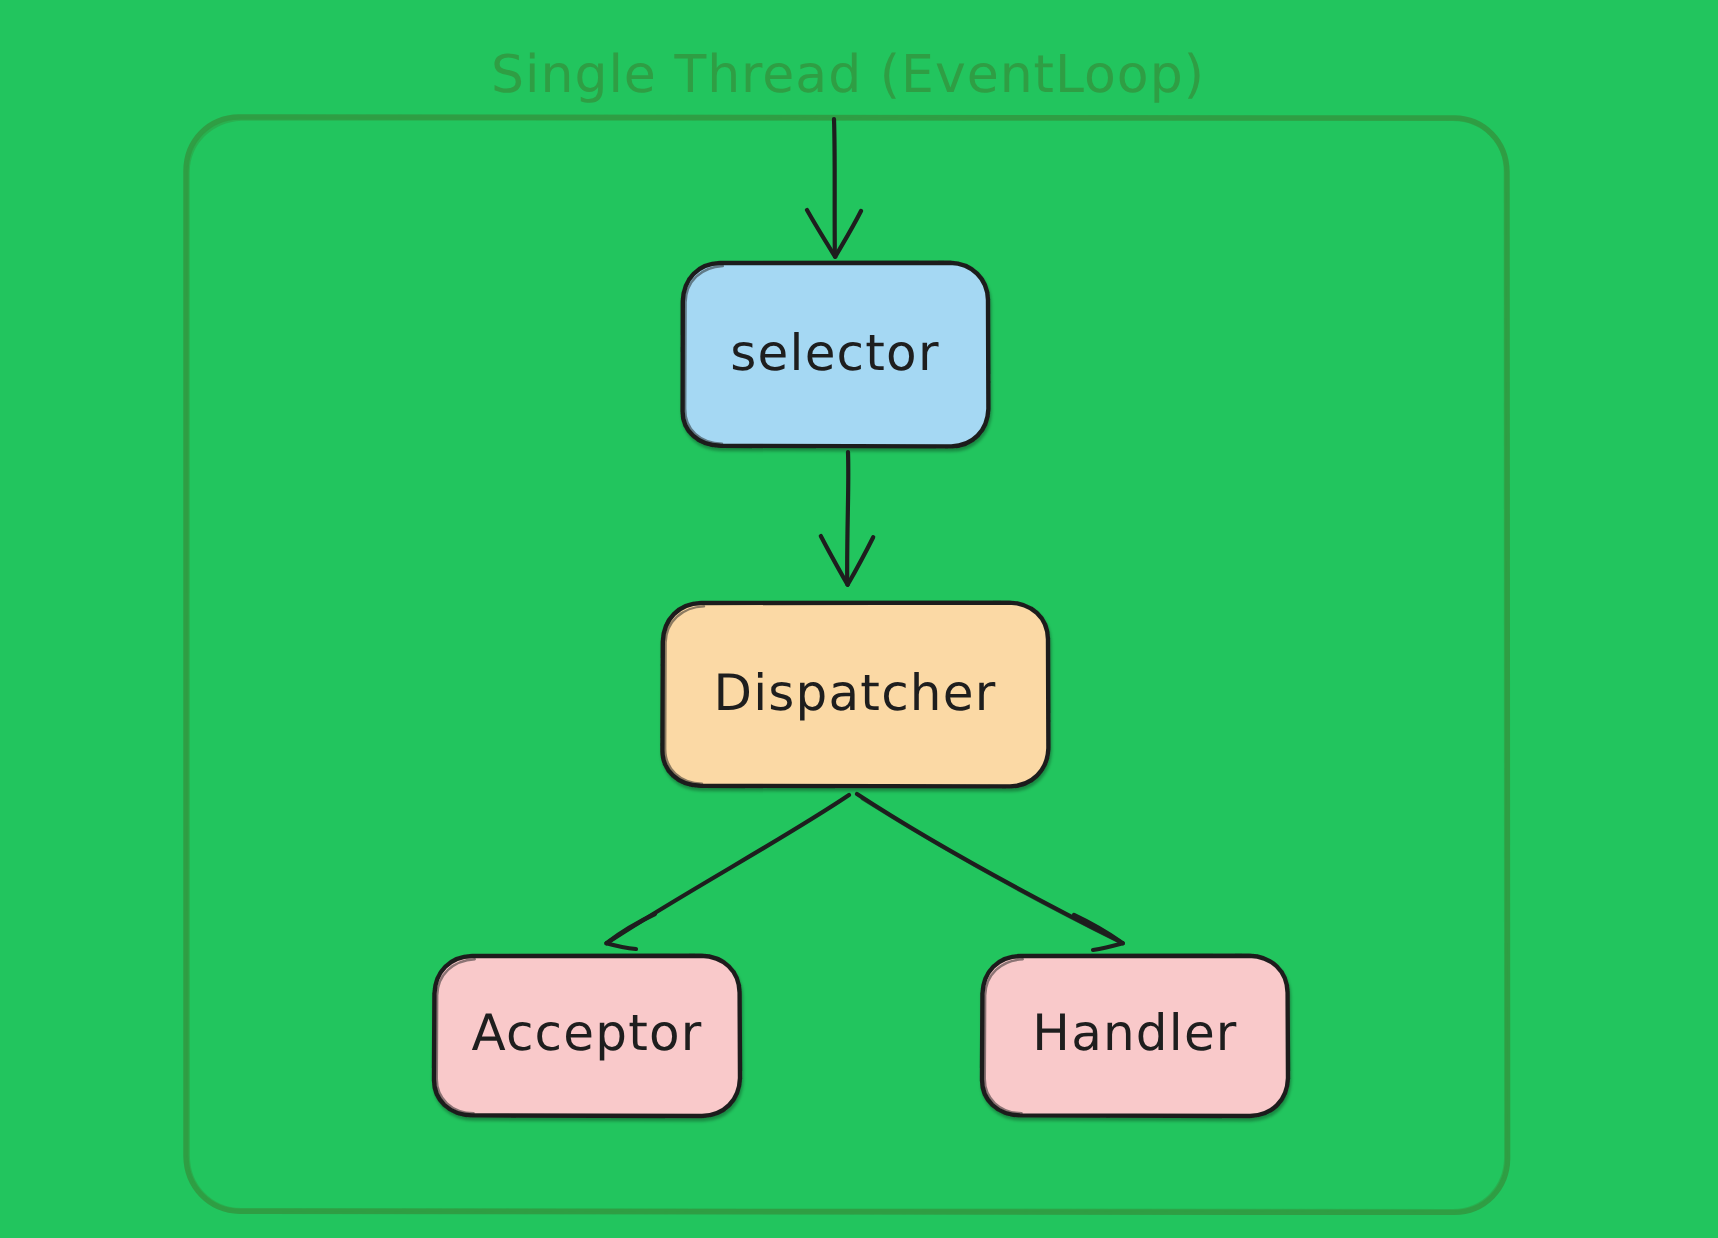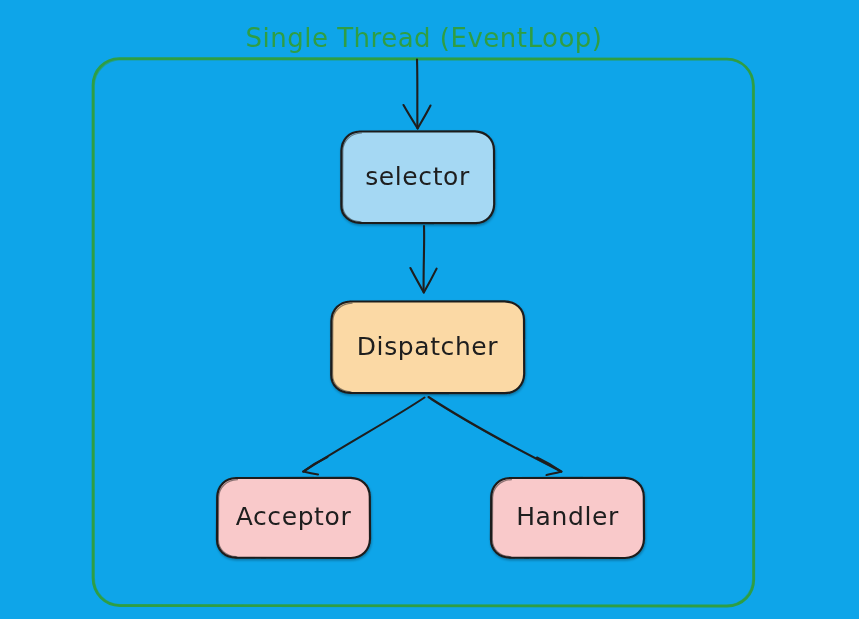--- a/index.html
+++ b/index.html
@@ -17,7 +17,7 @@
     position: relative;
     width: 859px;
     height: 619px;
-    background: #0ea5e9;
+    background: #22c55e;
   }
   #diagram-svg {
     position: absolute;

